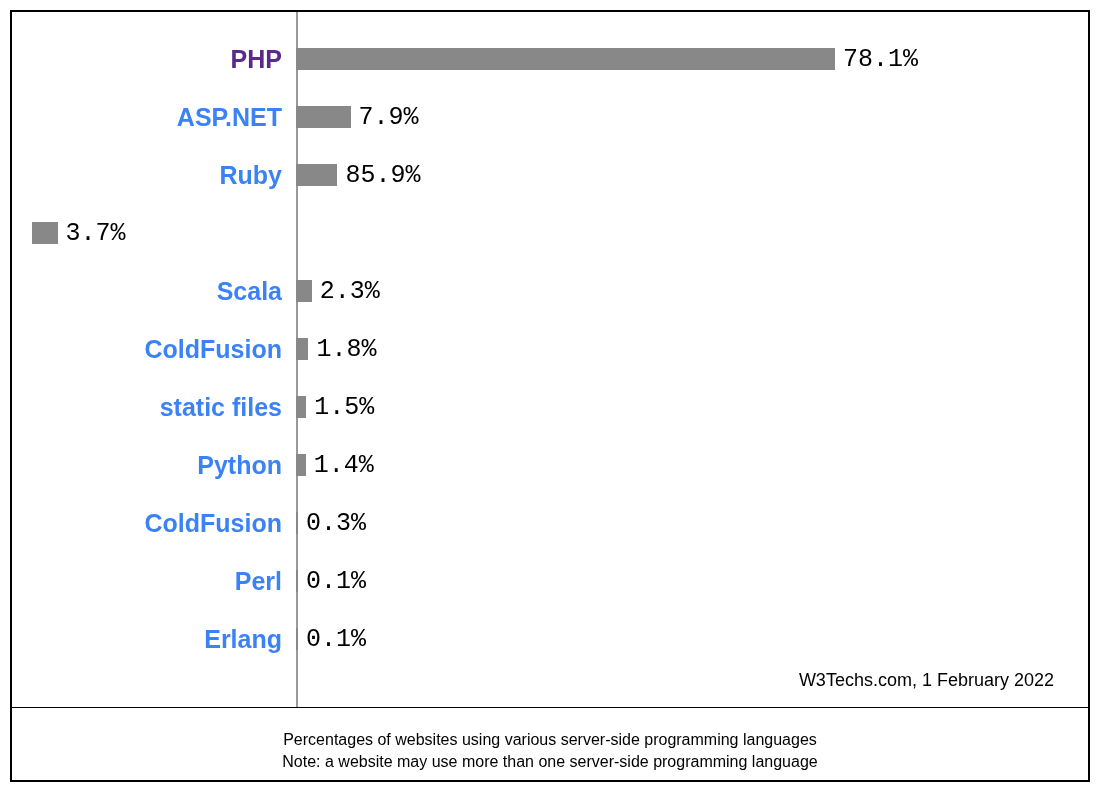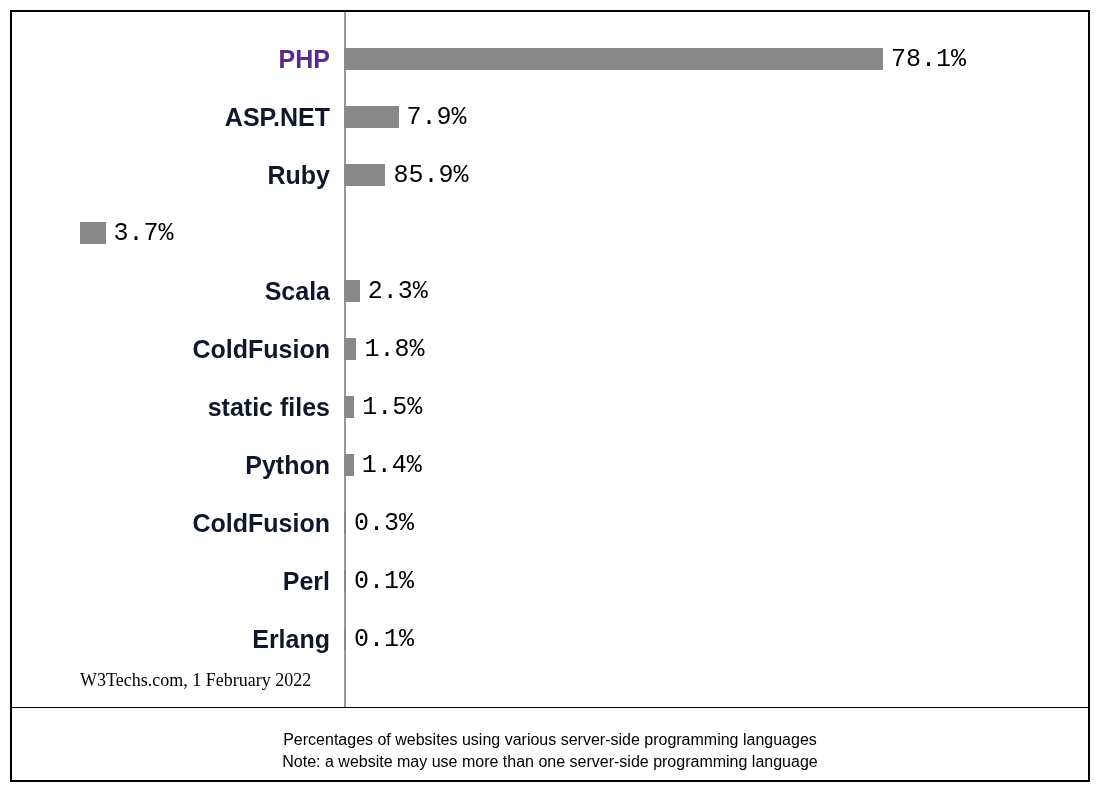--- a/index.html
+++ b/index.html
@@ -23,7 +23,6 @@
   .chart-area {
     position: relative;
     padding: 18px 20px 10px 20px;
-    margin-left: 48px;
   }
   .row {
     display: flex;

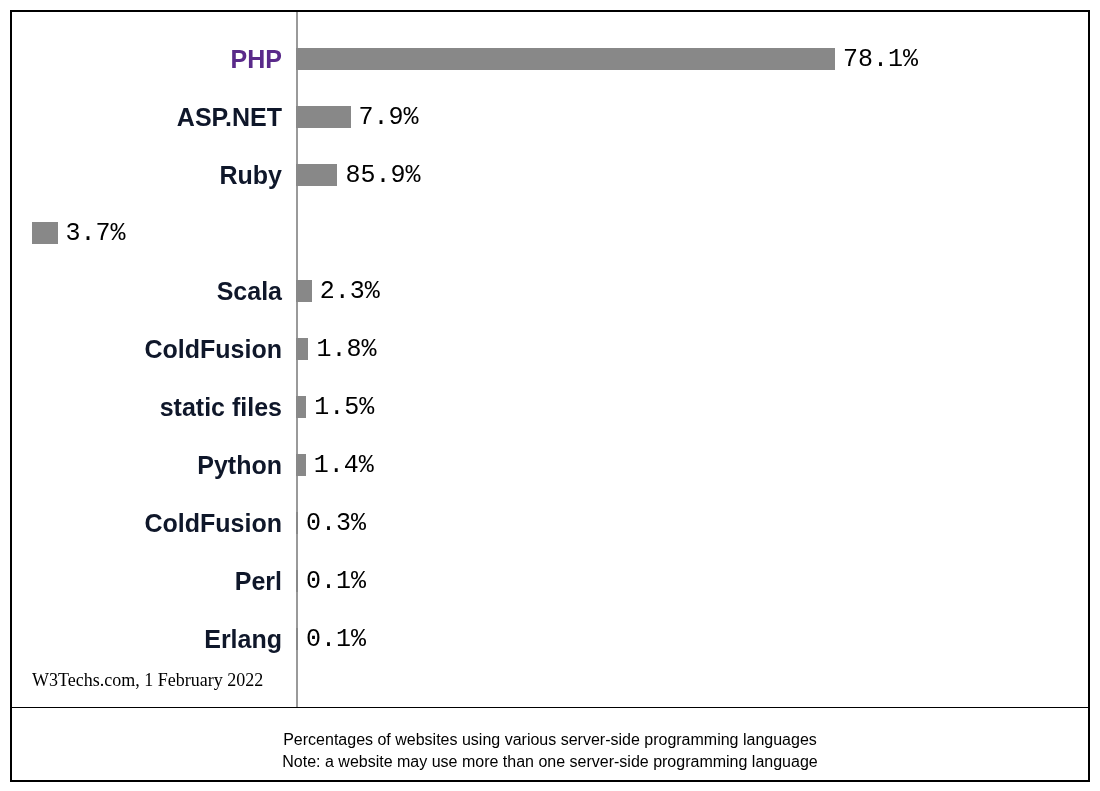--- a/index.html
+++ b/index.html
@@ -35,7 +35,7 @@
     padding-right: 14px;
     font-weight: bold;
     font-size: 25px;
-    color: #0f172a;
+    color: #3b82f6;
     box-sizing: border-box;
   }
   .lbl.visited { color: #5a2a8a; }

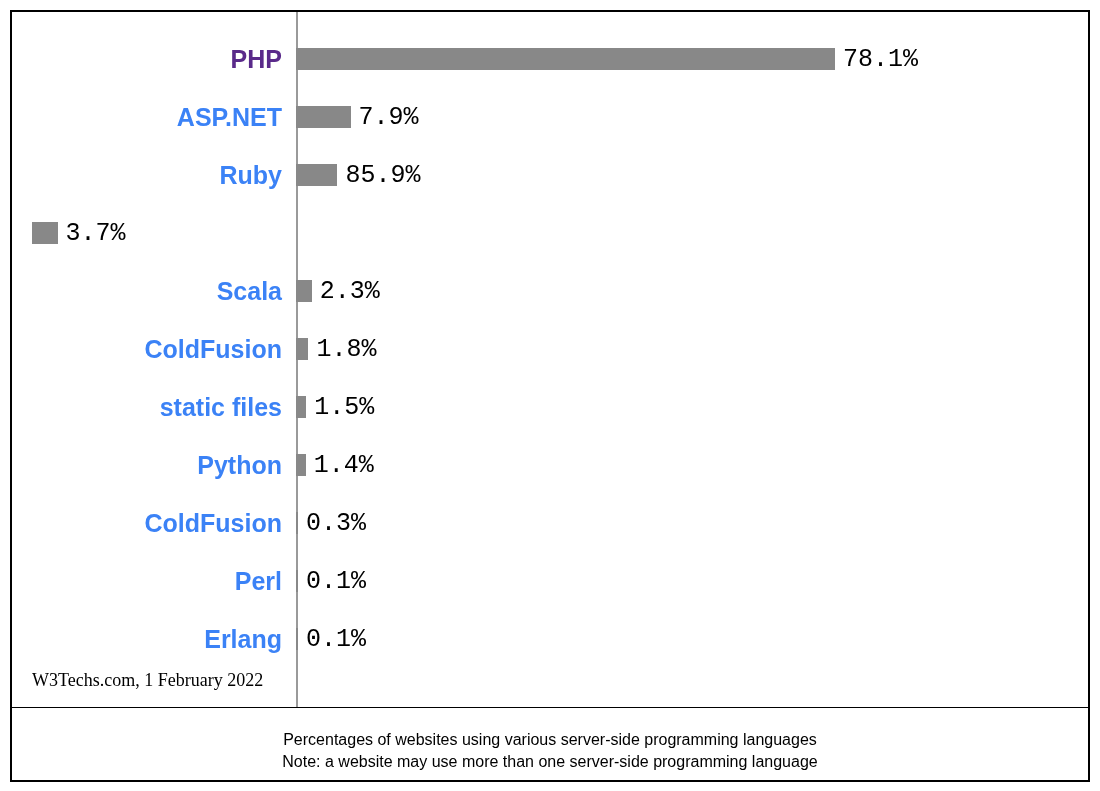--- a/index.html
+++ b/index.html
@@ -68,10 +68,10 @@
     background: #9a9a9a;
   }
   .source {
+    text-align: right;
     font-size: 18px;
     color: #000;
     padding: 2px 14px 6px 0;
-    font-family: Liberation Serif, serif;
   }
   .caption {
     border-top: 1px solid #000;

